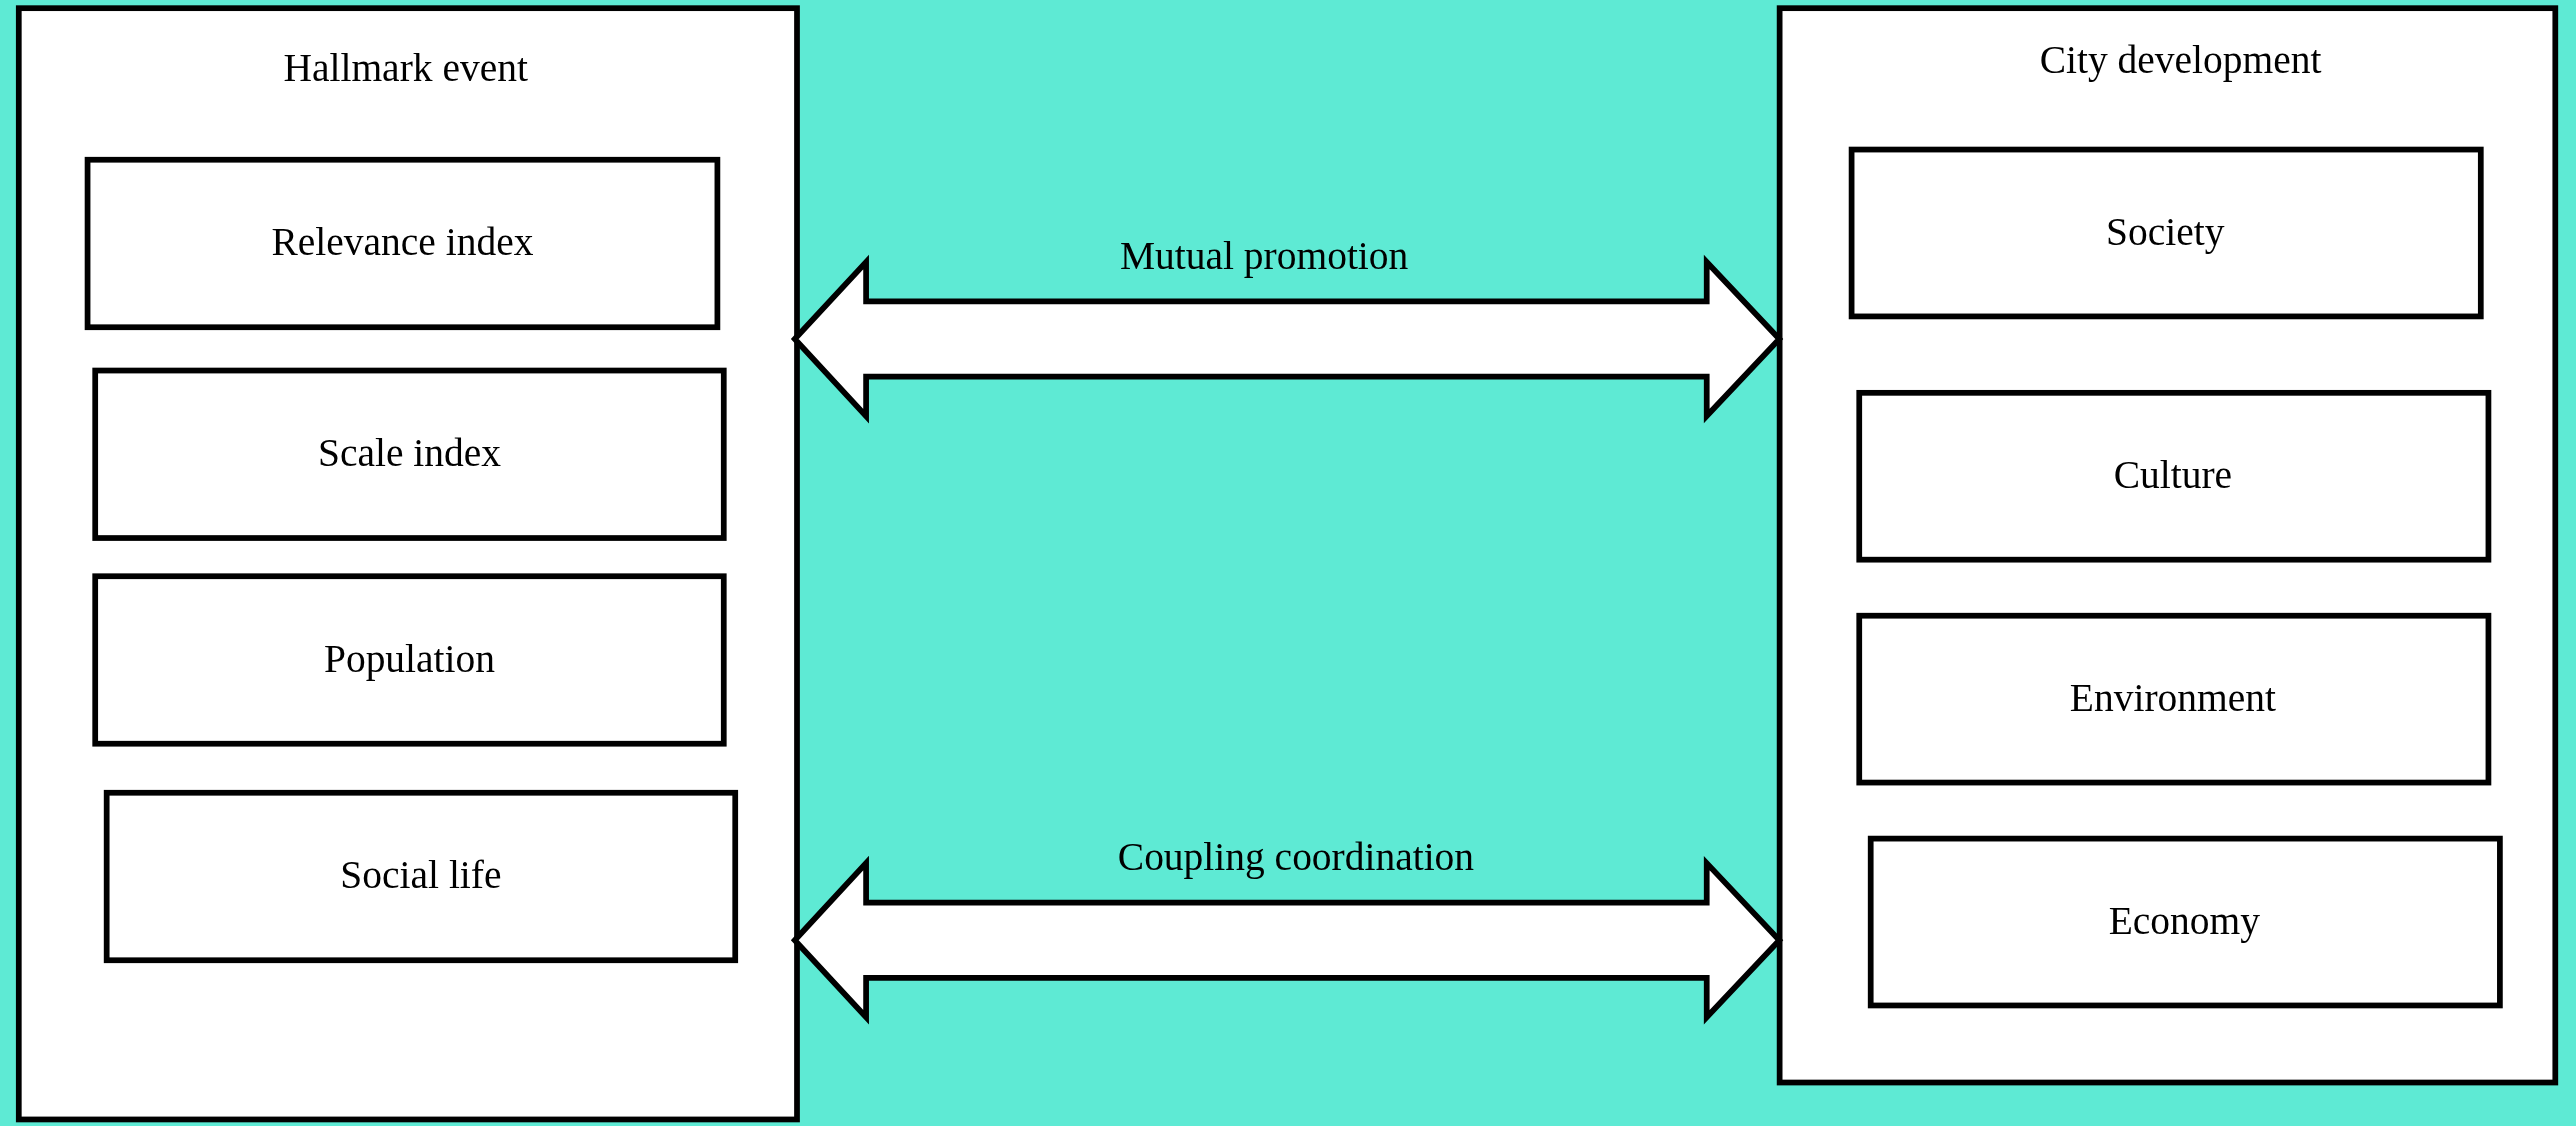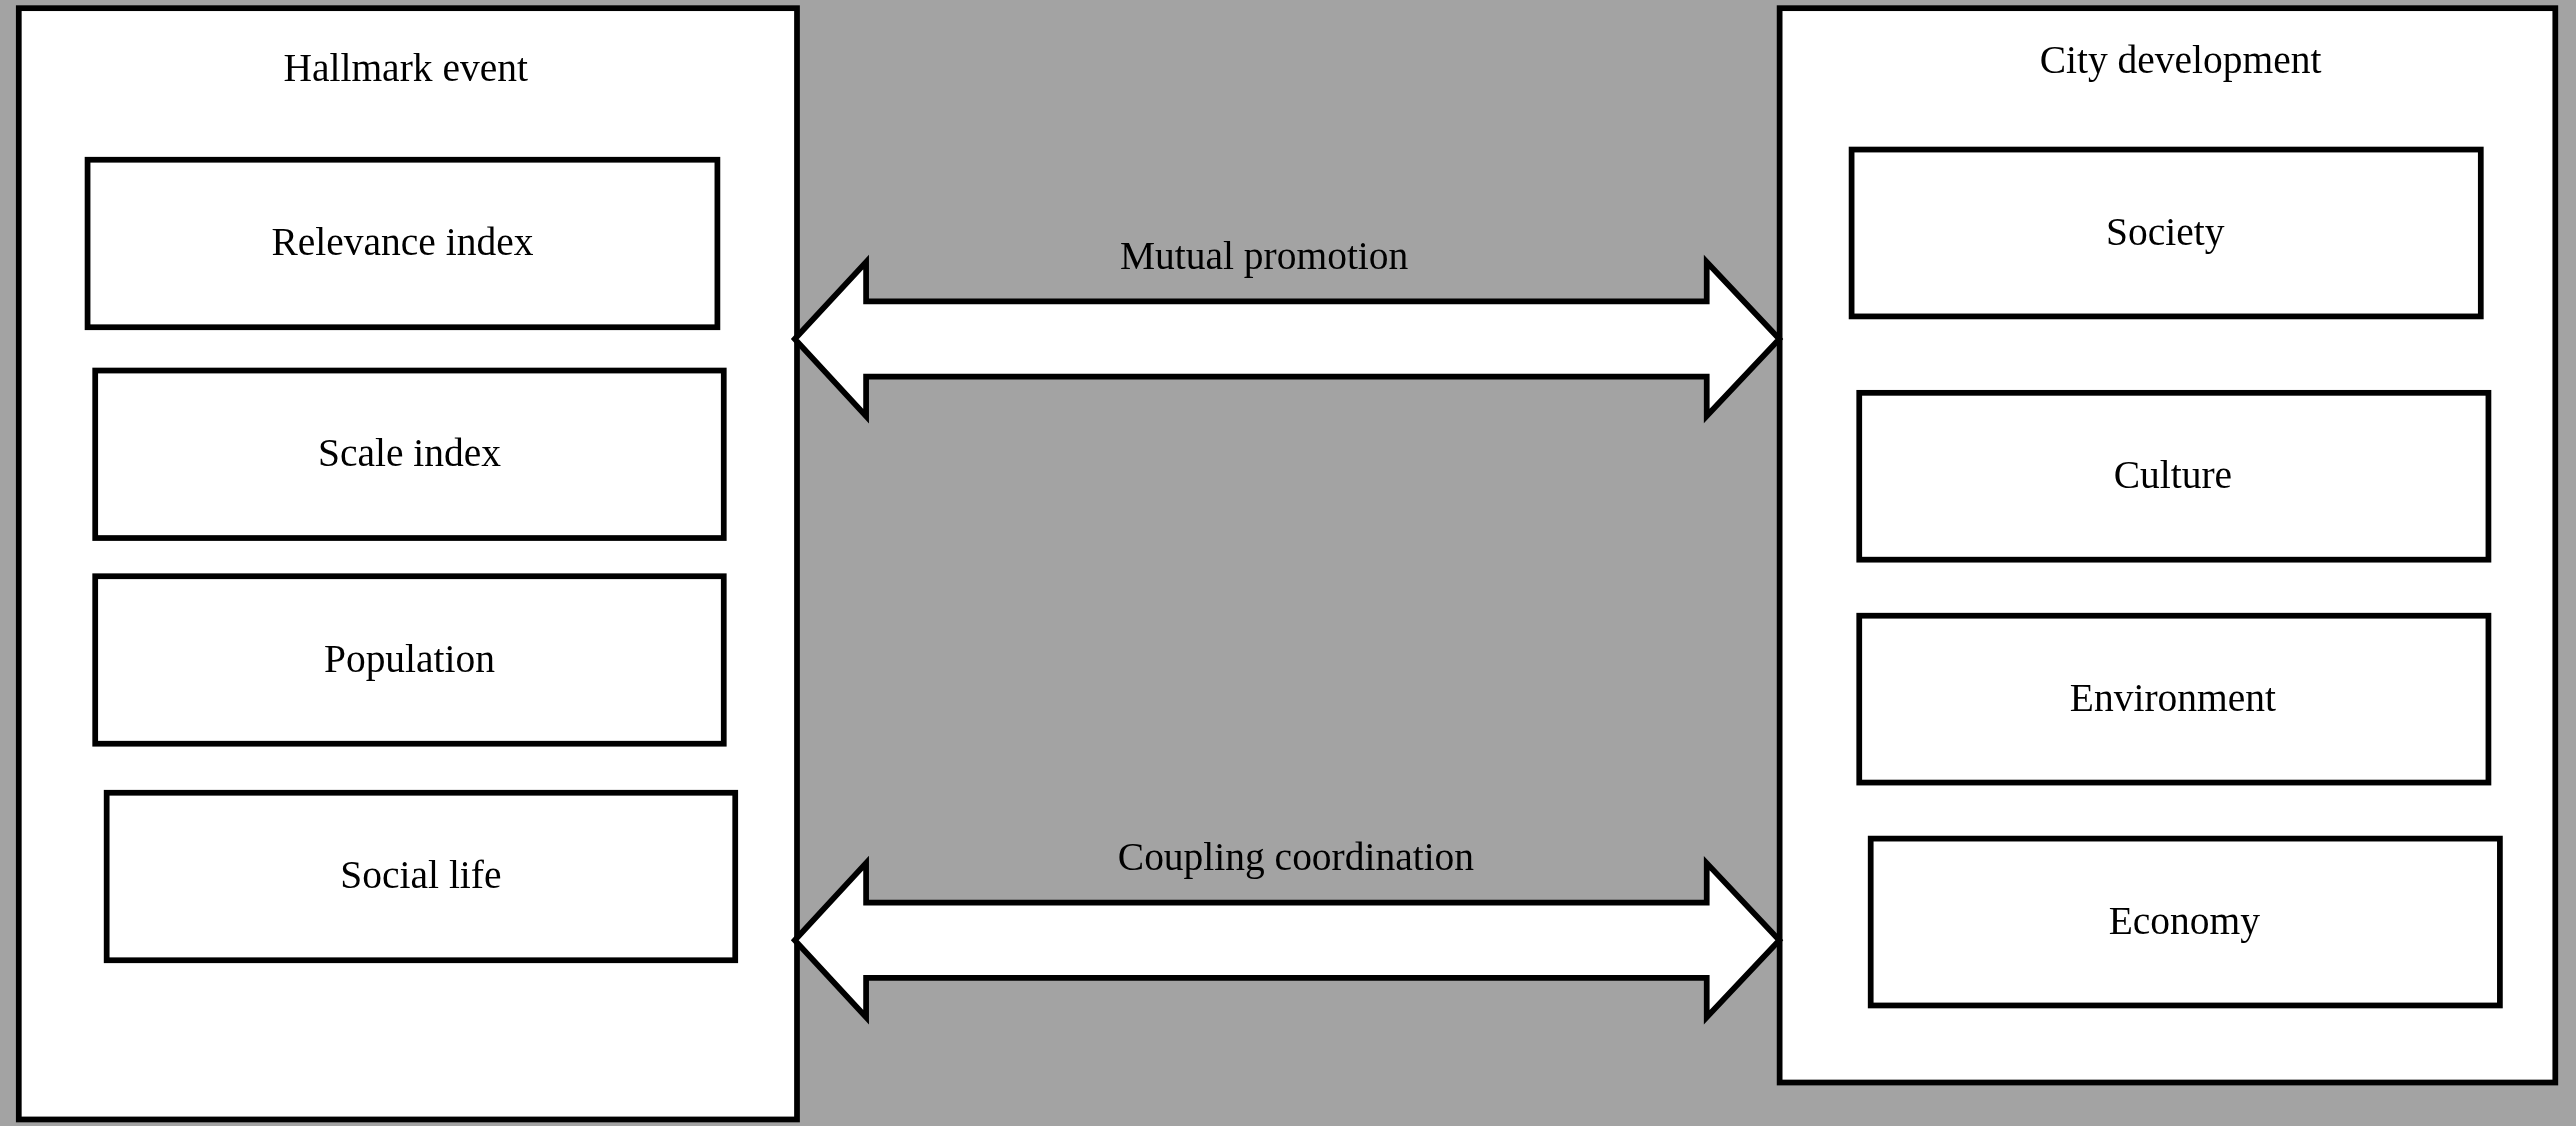--- a/index.html
+++ b/index.html
@@ -15,7 +15,7 @@
     position: relative;
     width: 2576px;
     height: 1127px;
-    background: #a3a3a3;
+    background: #5eead4;
     overflow: hidden;
   }
   #diagram {

